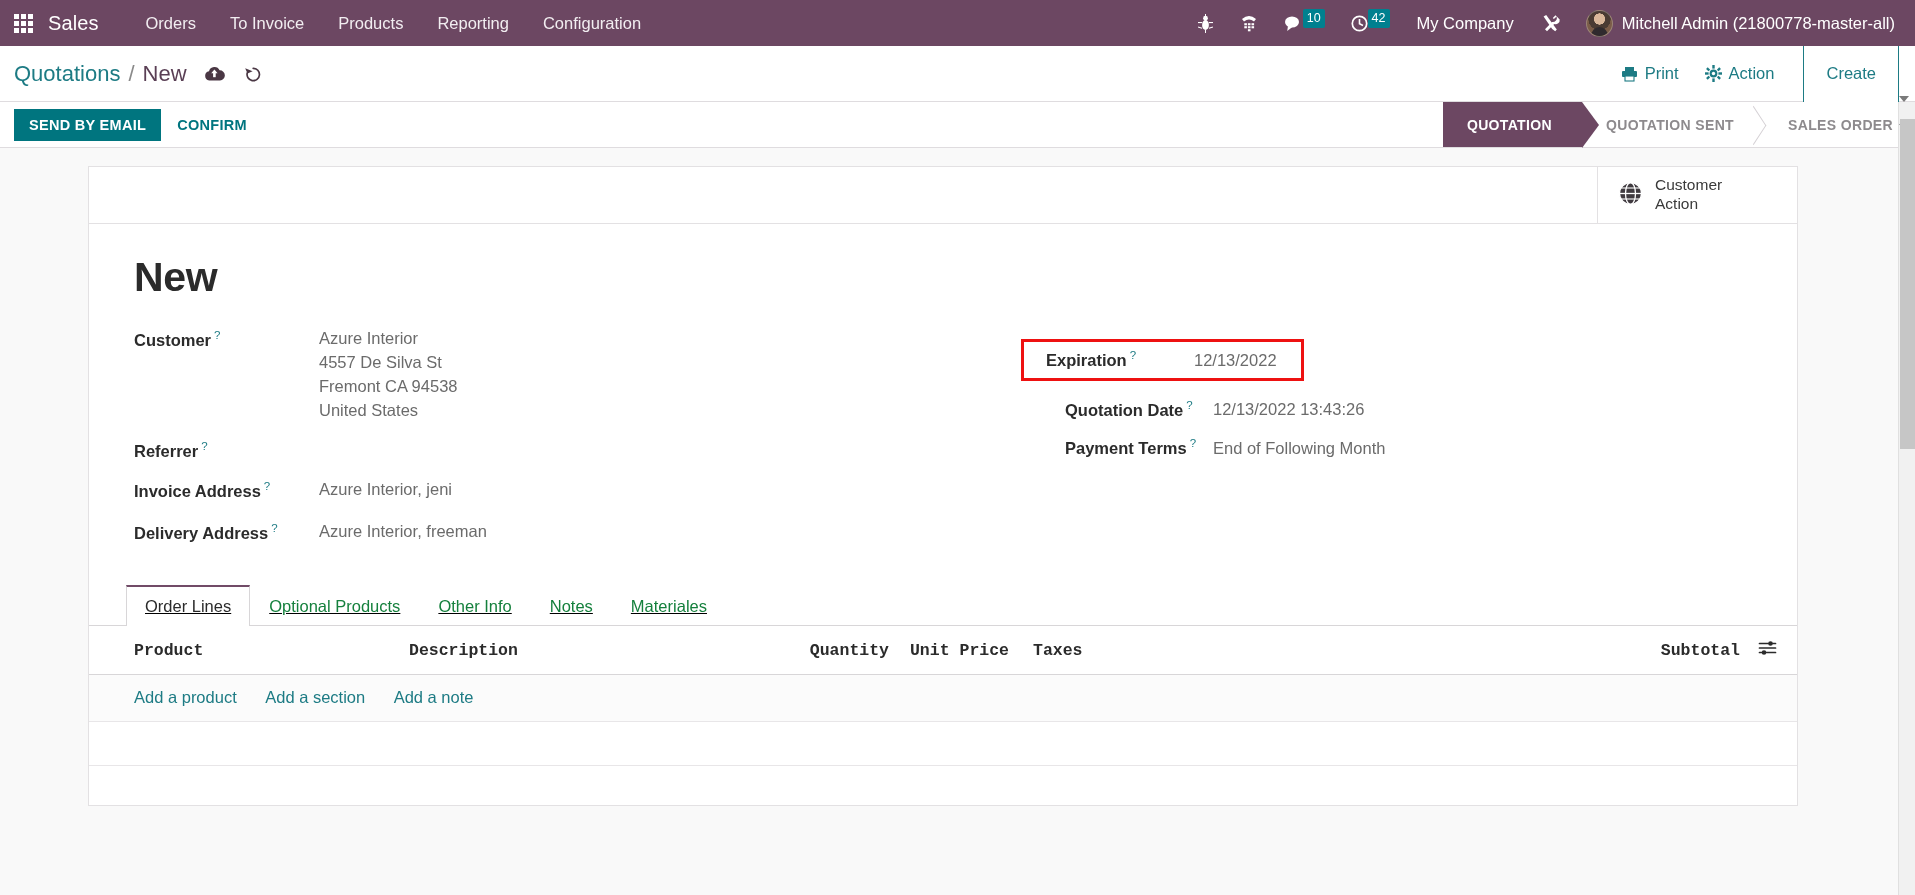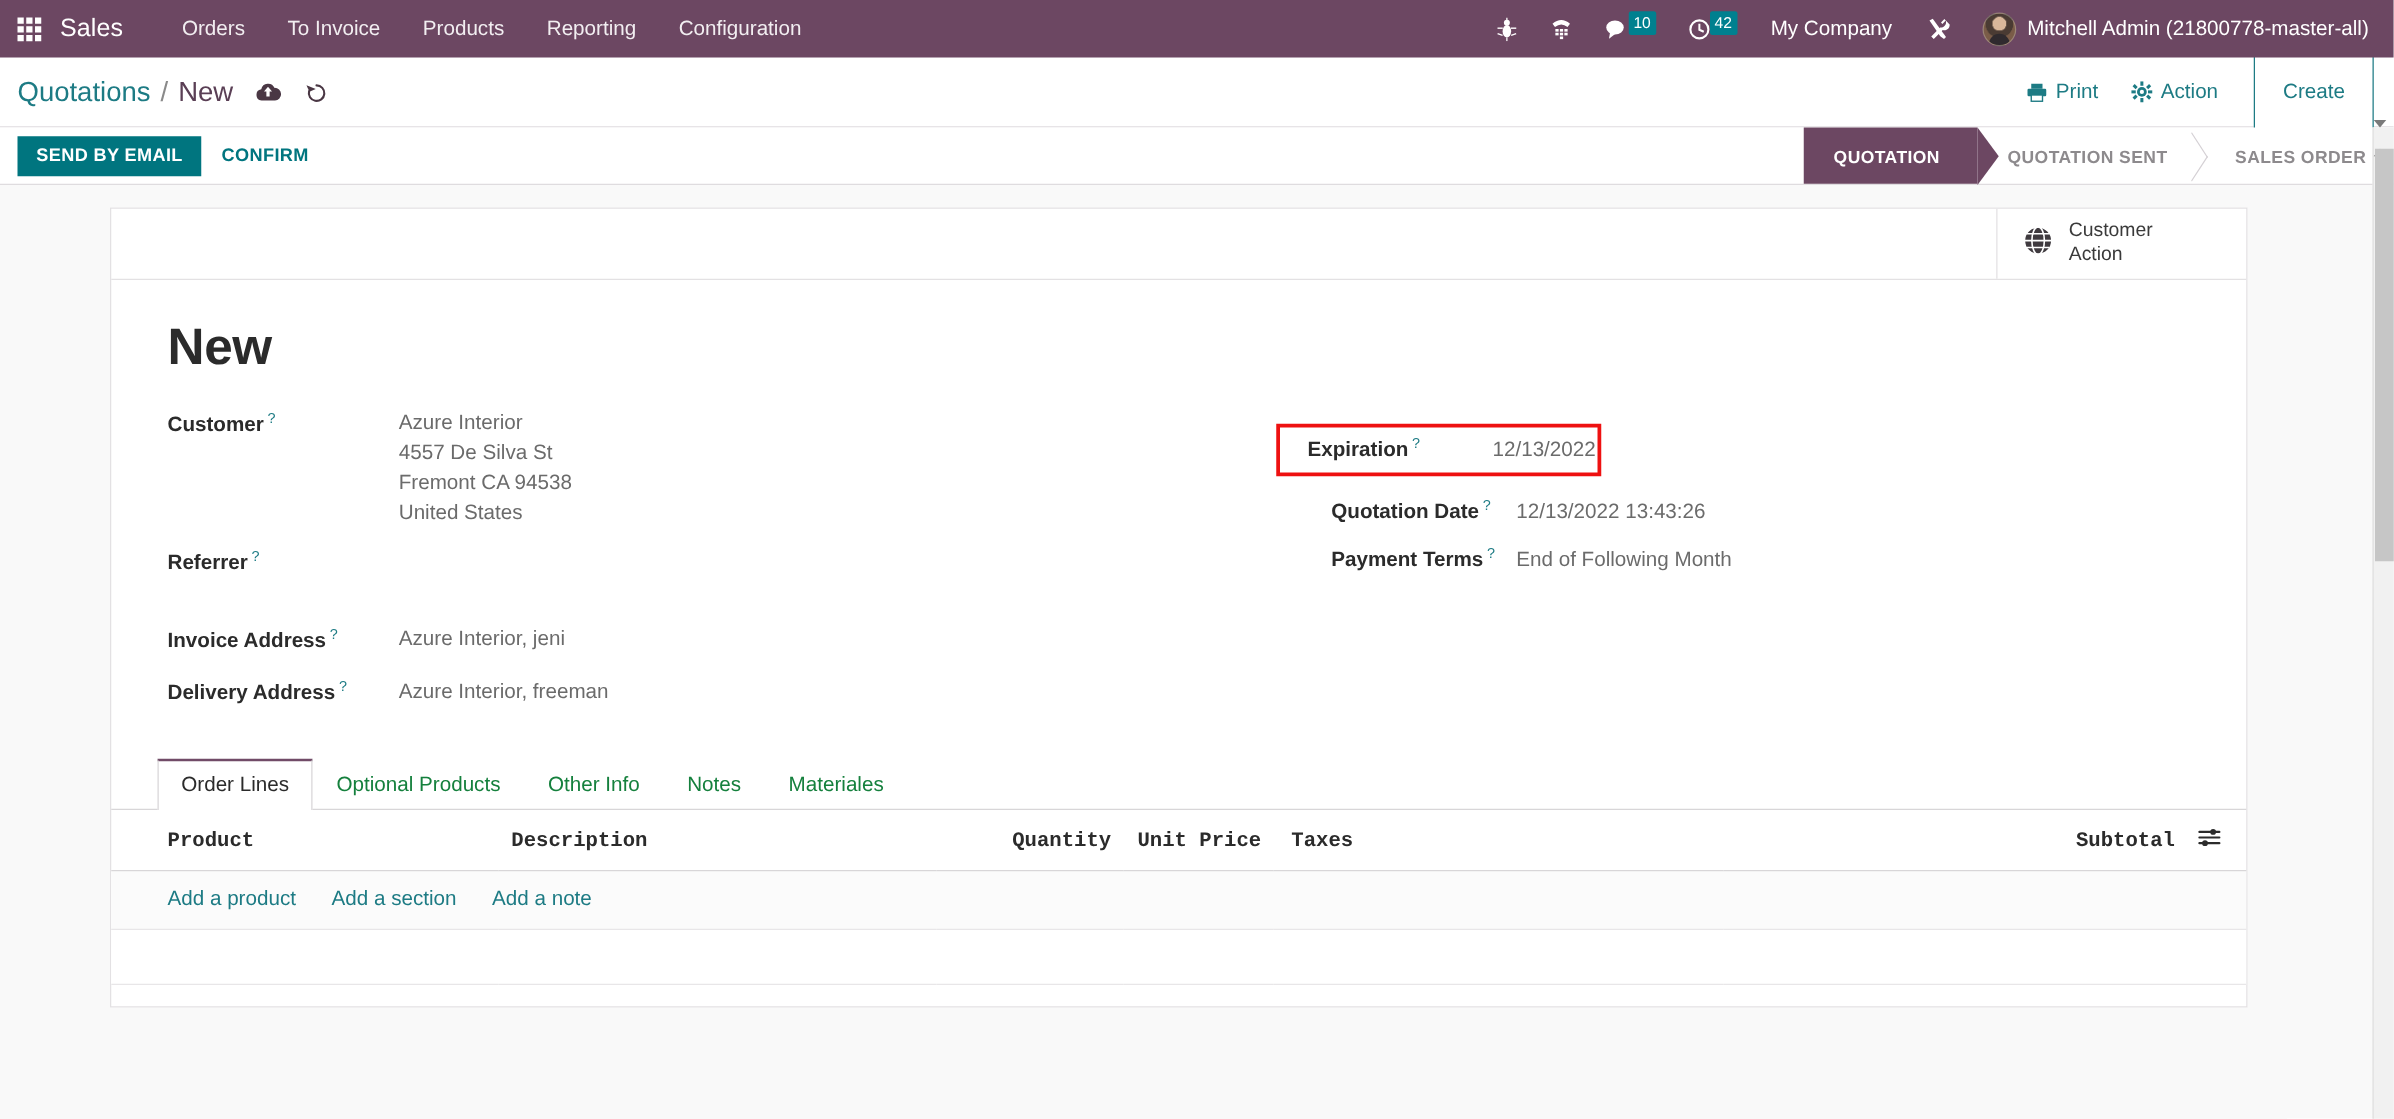--- a/index.html
+++ b/index.html
@@ -224,7 +224,7 @@
     padding: 7px 10px 8px 22px;
     margin: 0 0 8px -22px;
     display: flex; align-items: baseline;
-    width: 260px;
+    width: 283px;
   }
   .highlight-box .right-label { width: 148px; }
   .pad-left { padding-left: 22px; }

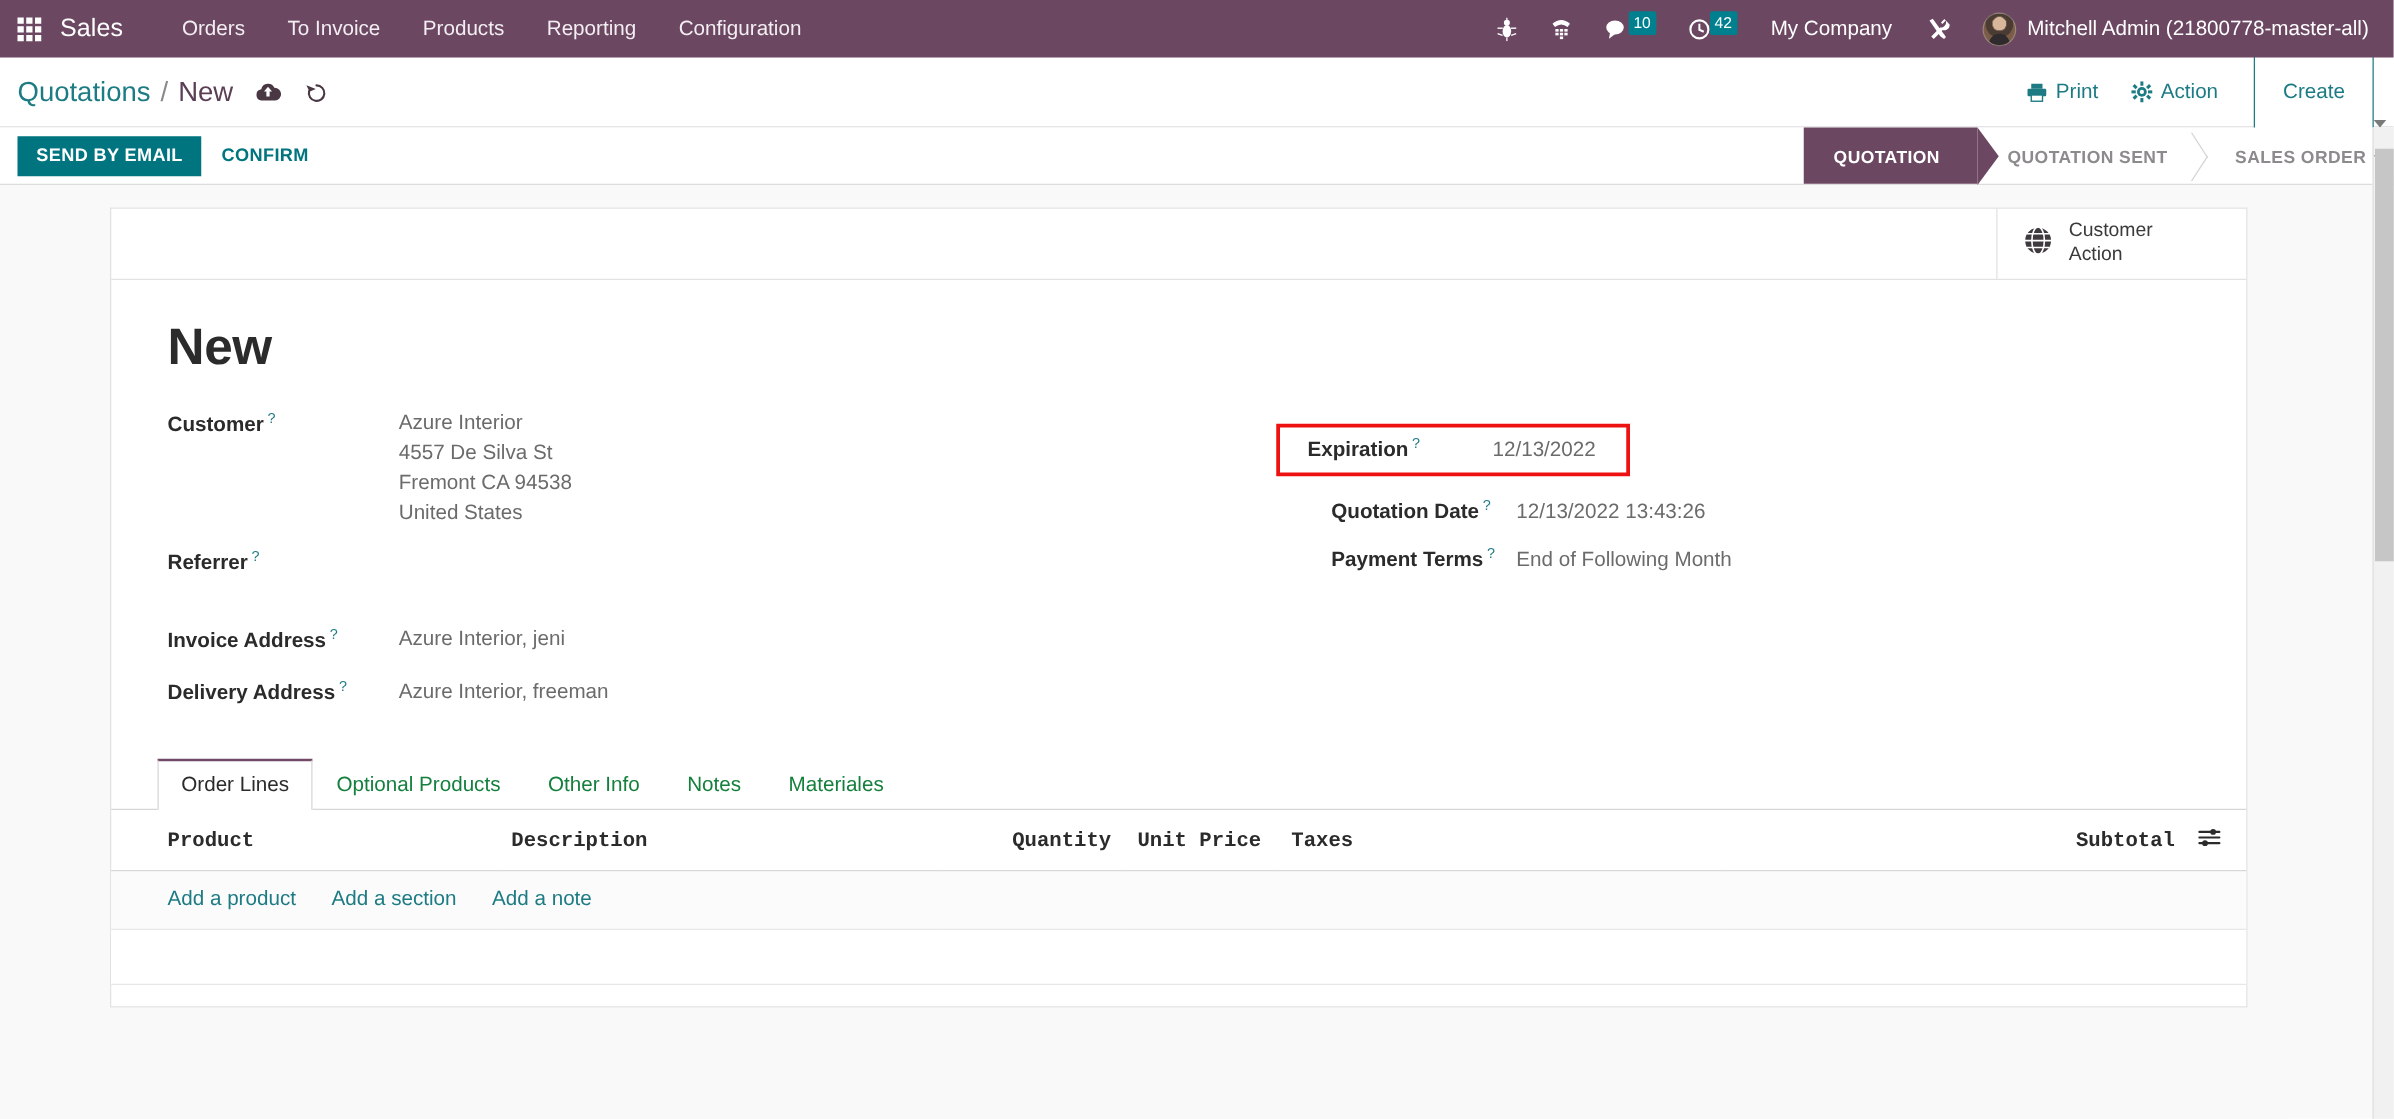--- a/index.html
+++ b/index.html
@@ -482,7 +482,7 @@
               </div>
             </div>
 
-            <div class="field-row" style="flex-direction:column;">
+            <div class="field-row" style="">
               <div class="field-label">
                 <span>Referrer</span><span class="help-mark">?</span>
               </div>

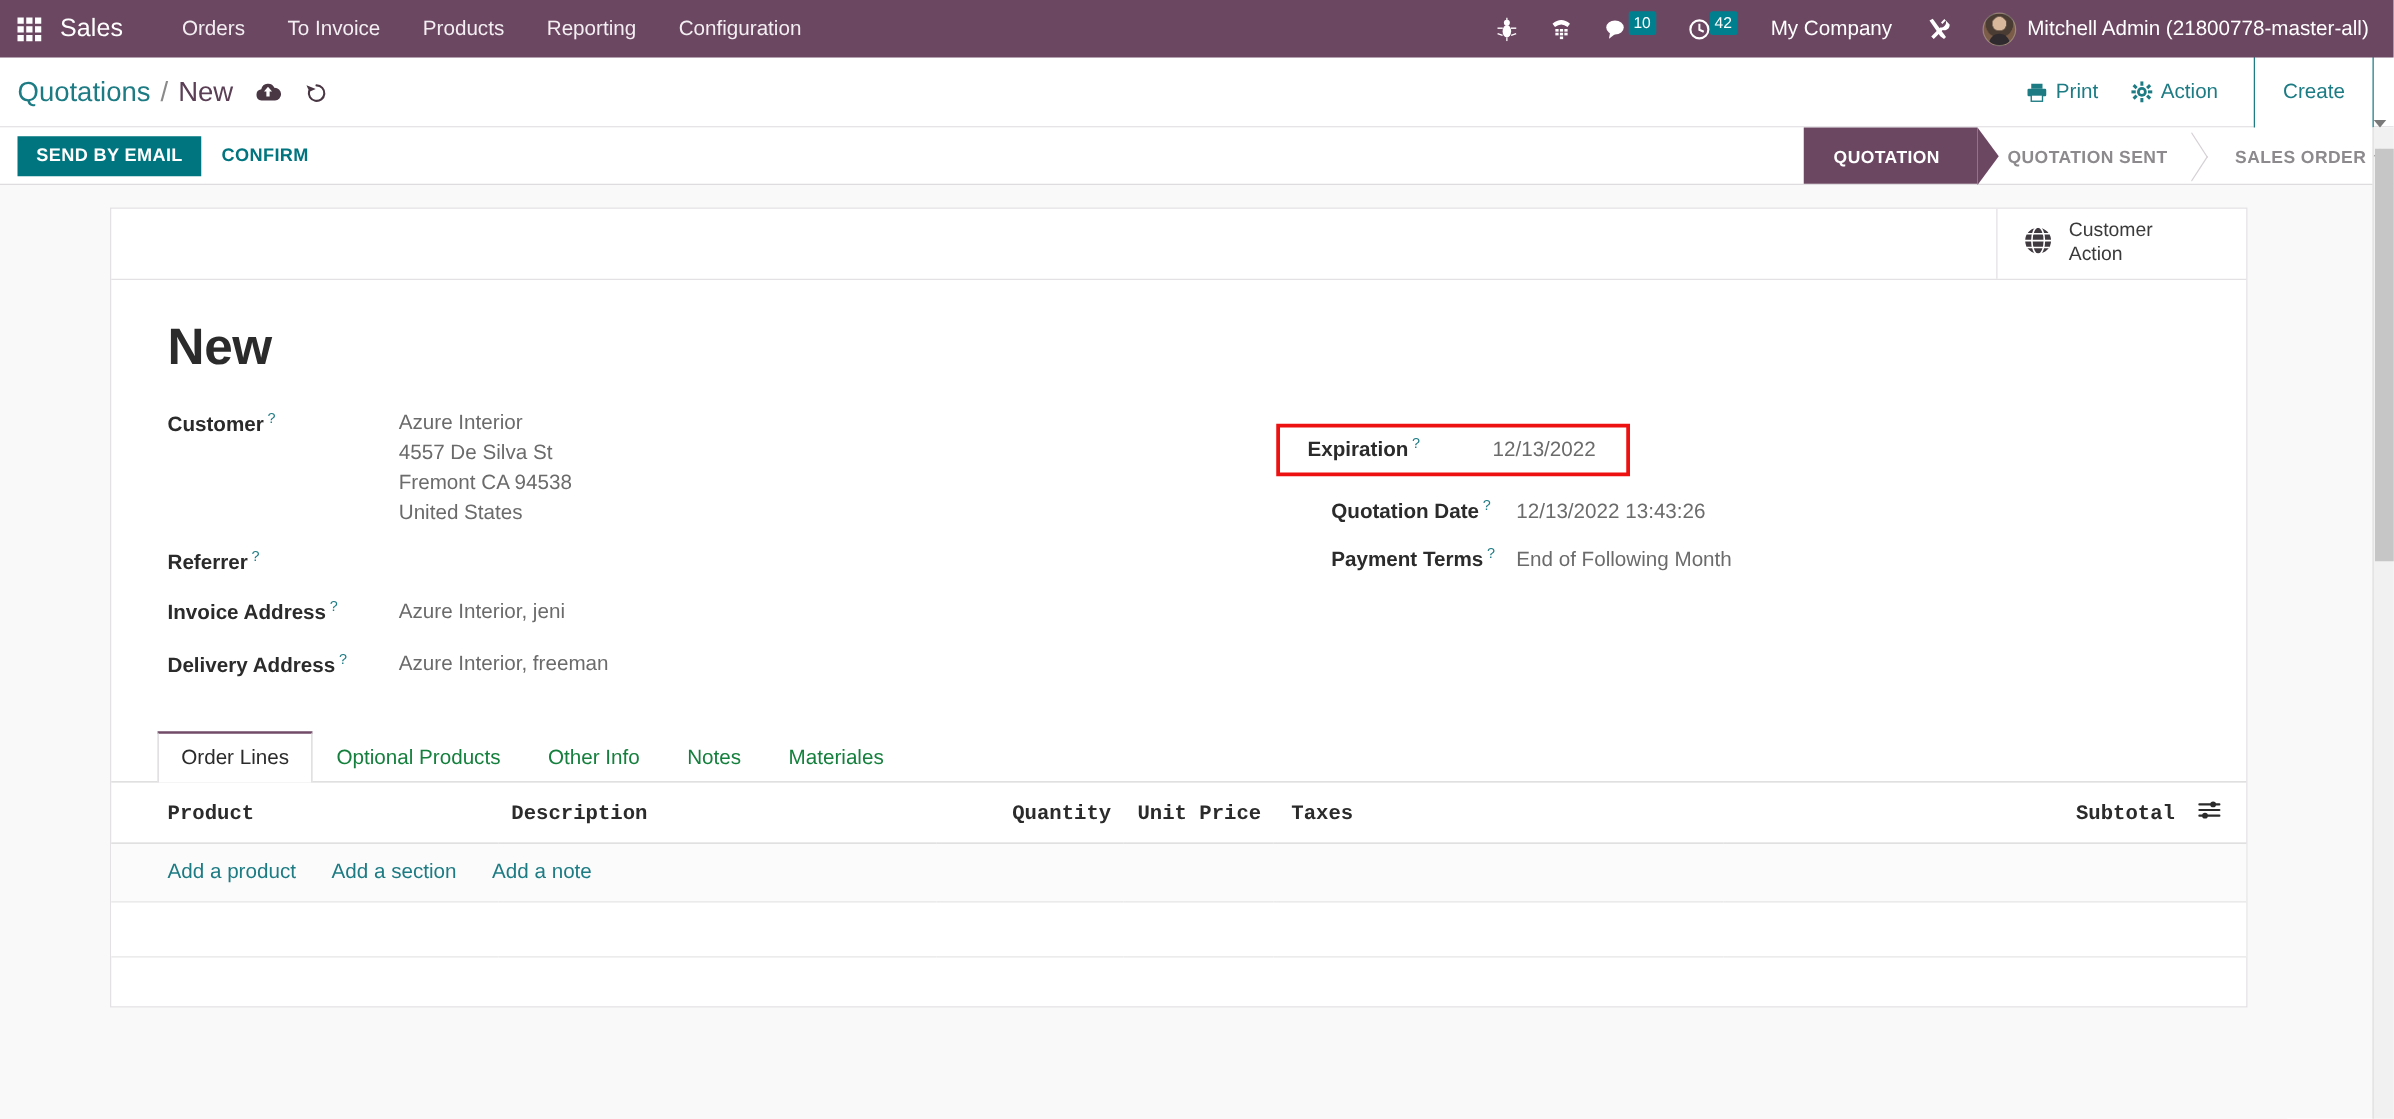--- a/index.html
+++ b/index.html
@@ -235,6 +235,7 @@
     display: flex; align-items: flex-end;
     border-bottom: 1px solid #d8d6d8;
     padding-left: 37px;
+    text-decoration: underline;
   }
   .tab {
     font-size: 16.5px; color: #15803d;

